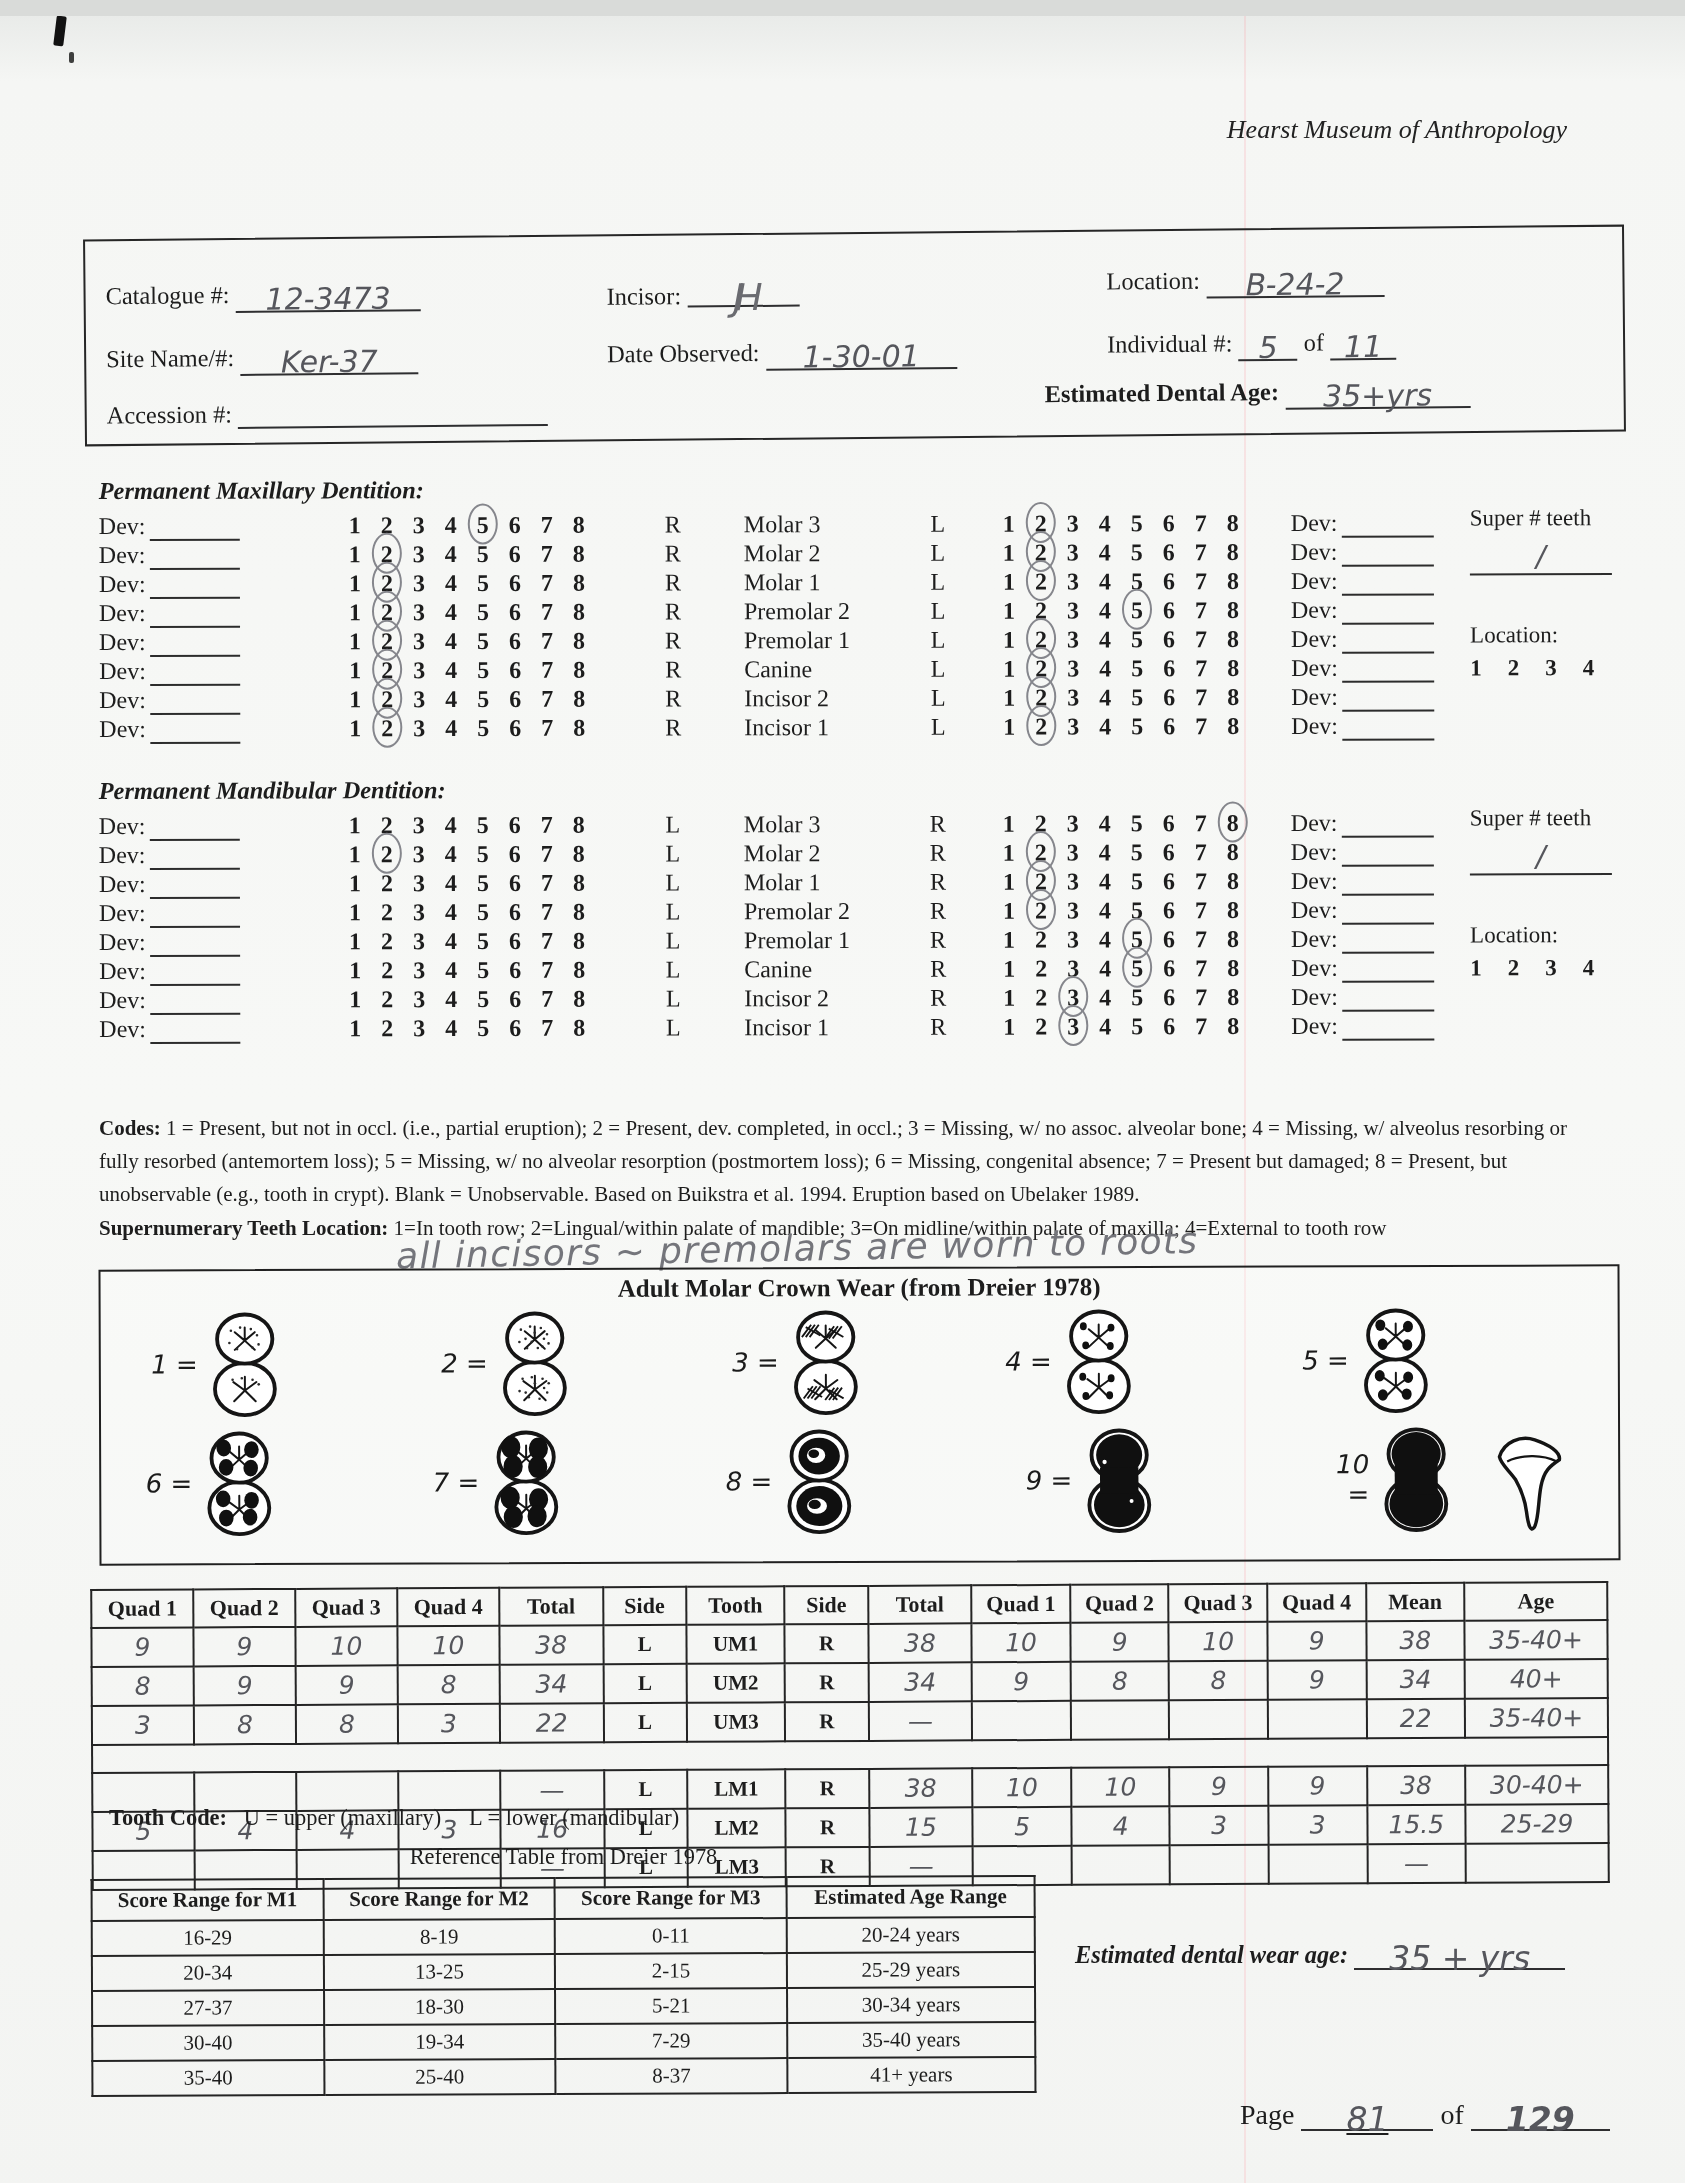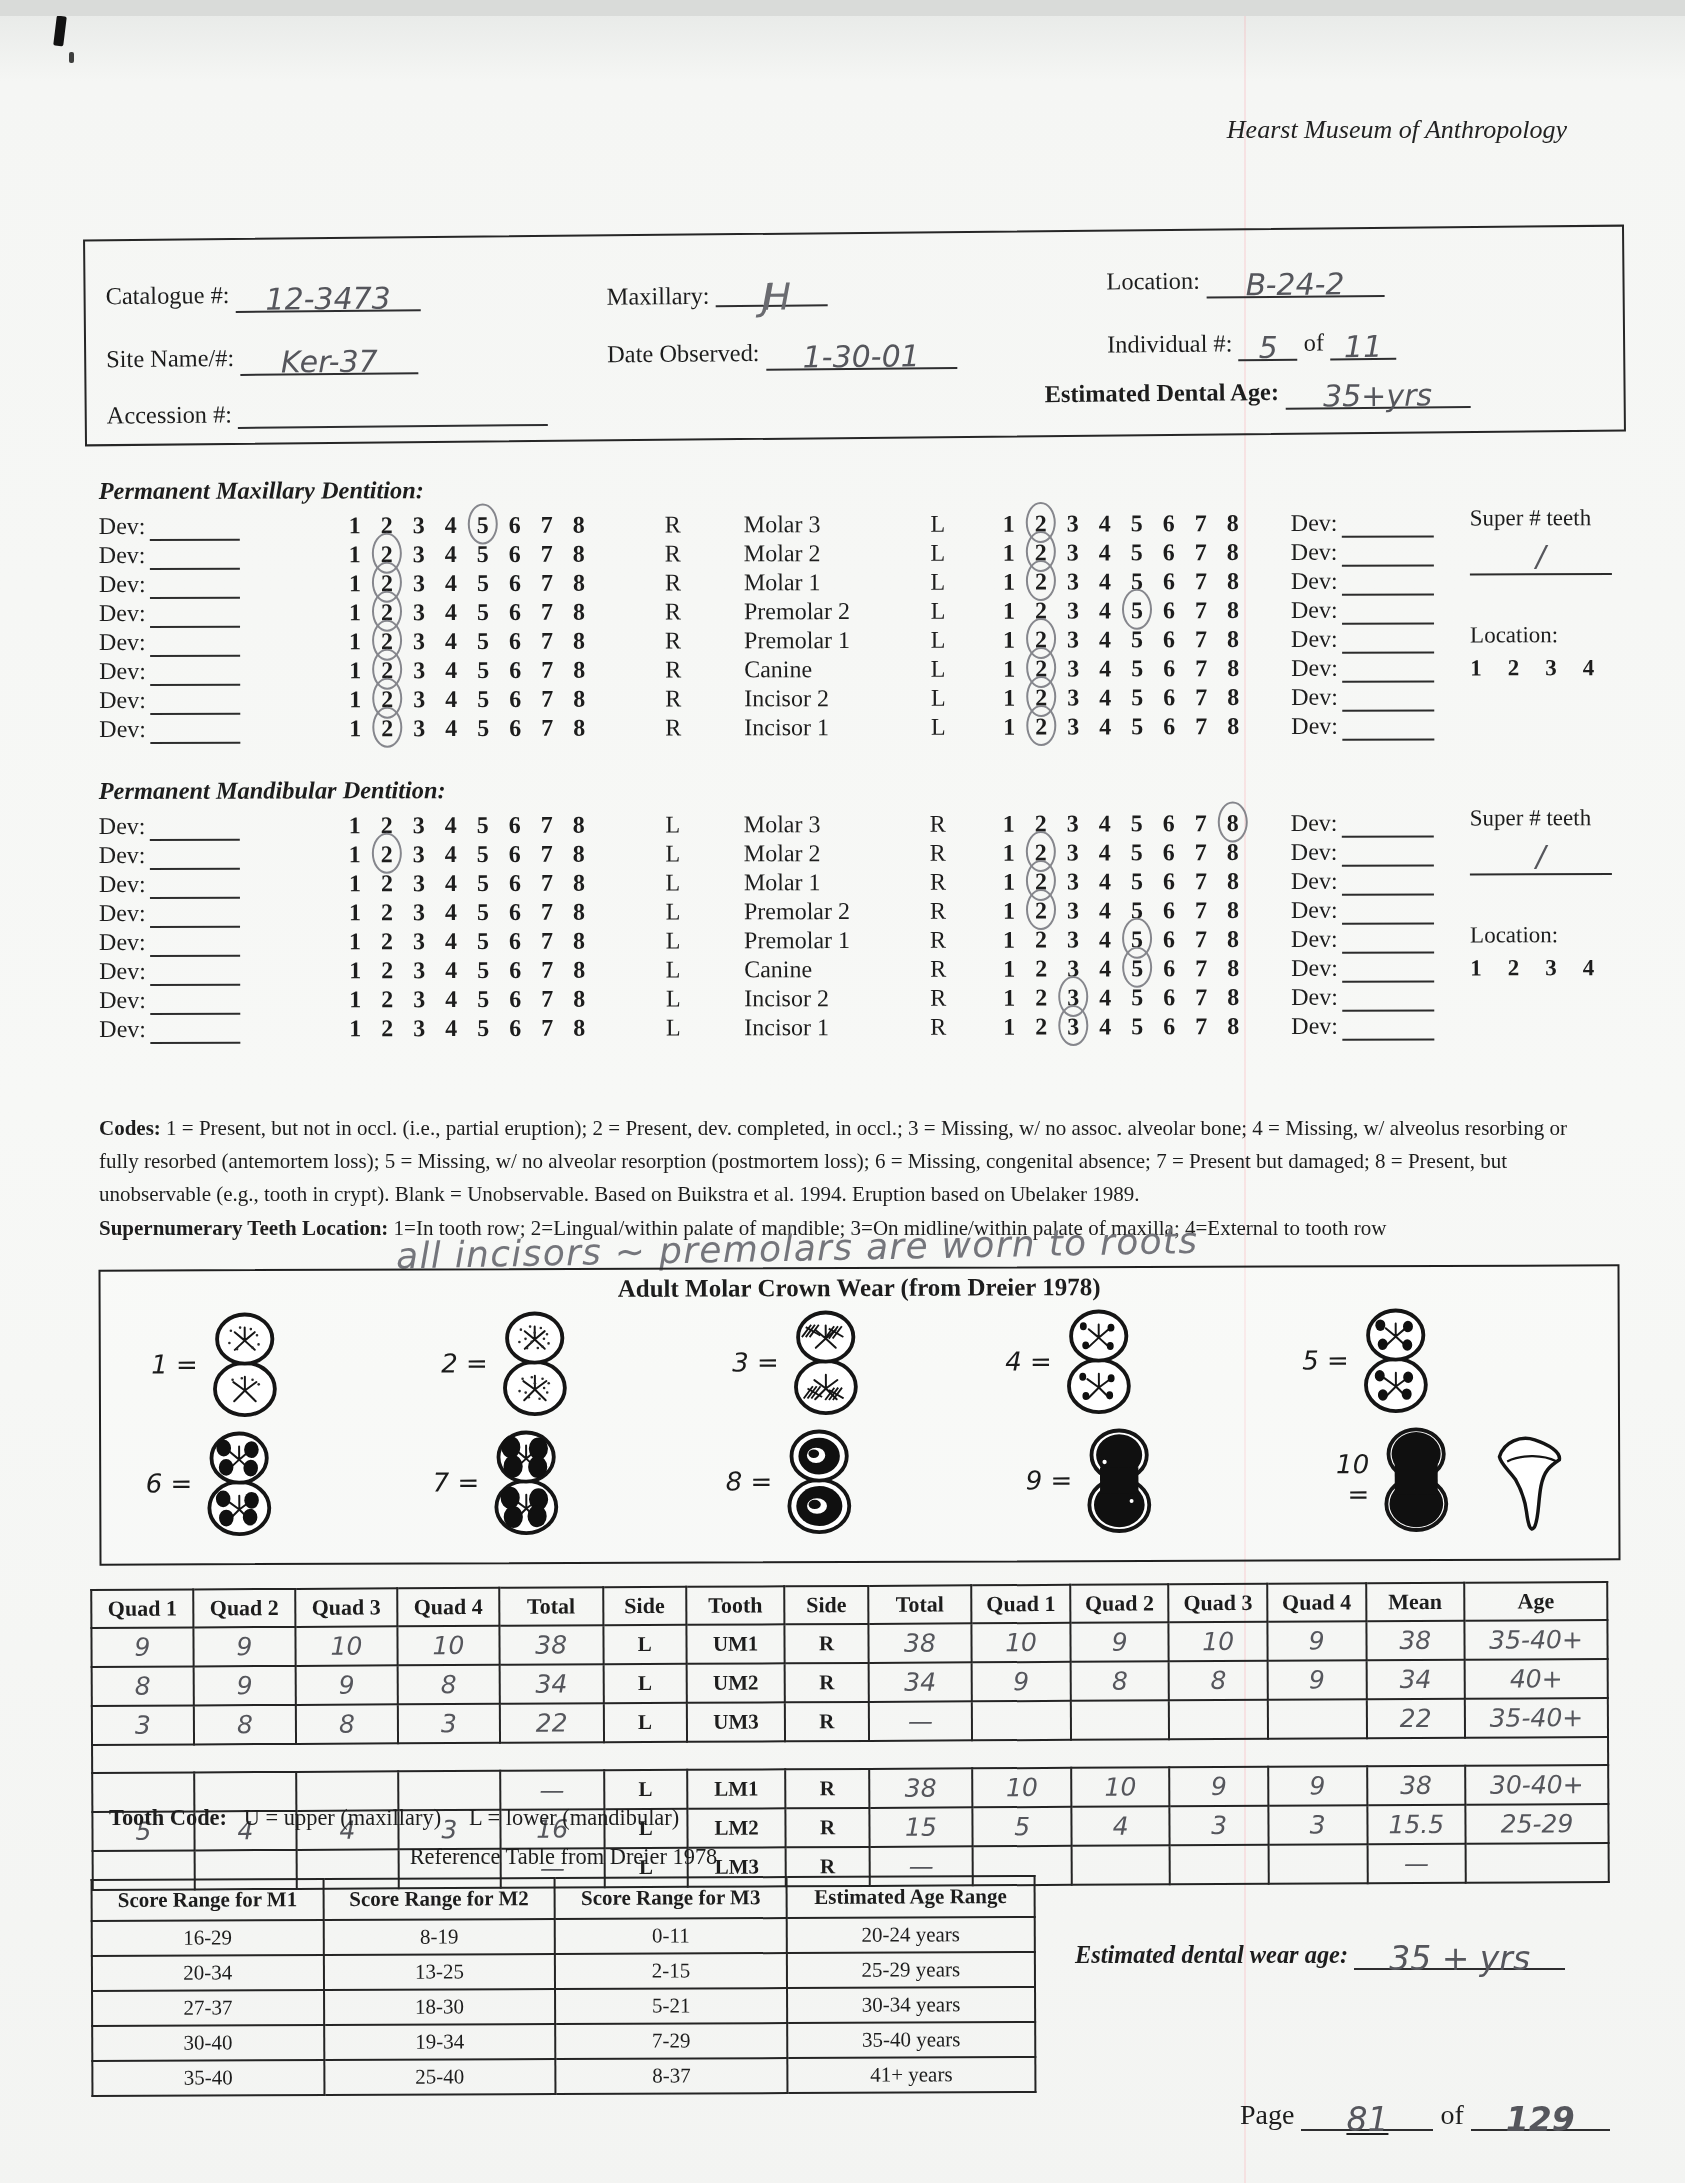--- a/index.html
+++ b/index.html
@@ -104,7 +104,7 @@
       <span class="fill" style="width:185px;"><span class="hw big">12-3473</span></span>
     </div>
     <div class="ifield" style="left:521px;top:41px;">
-      <span class="lbl">Maxillary:</span>
+      <span class="lbl">Incisor:</span>
       <span class="fill" style="width:112px;"><span class="hw mono">JH</span></span>
     </div>
     <div class="ifield" style="left:1021px;top:36px;">

